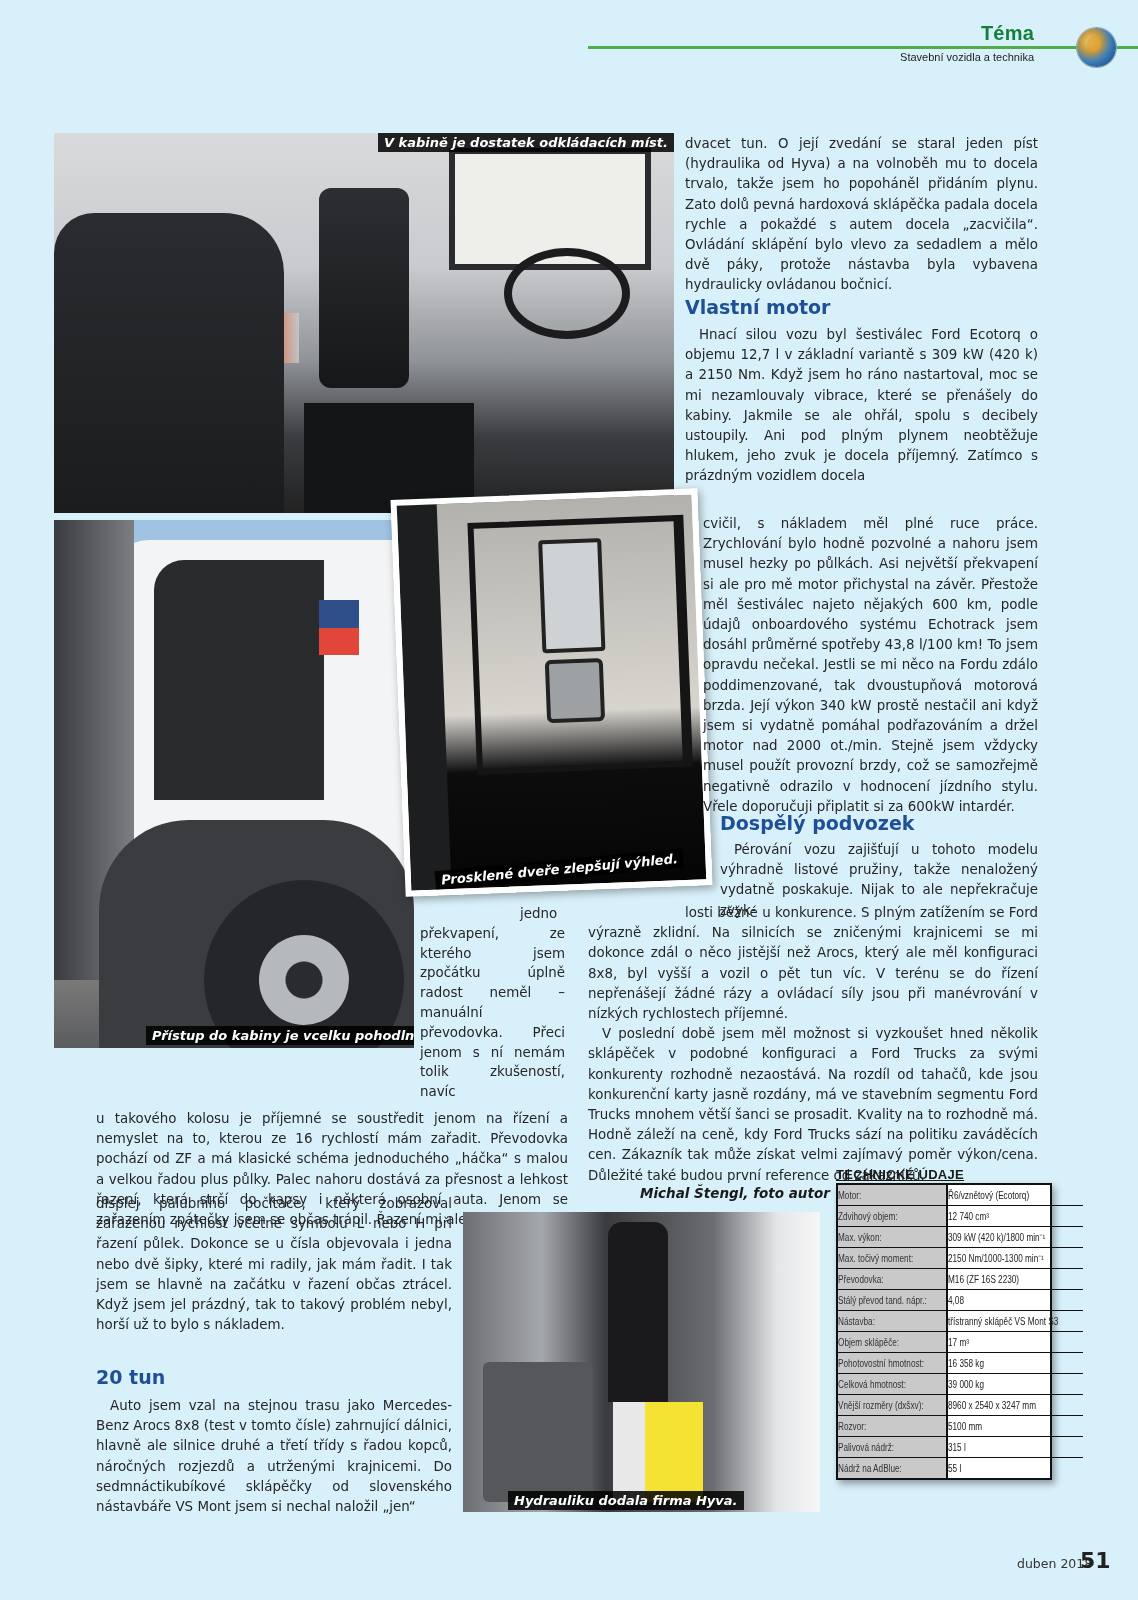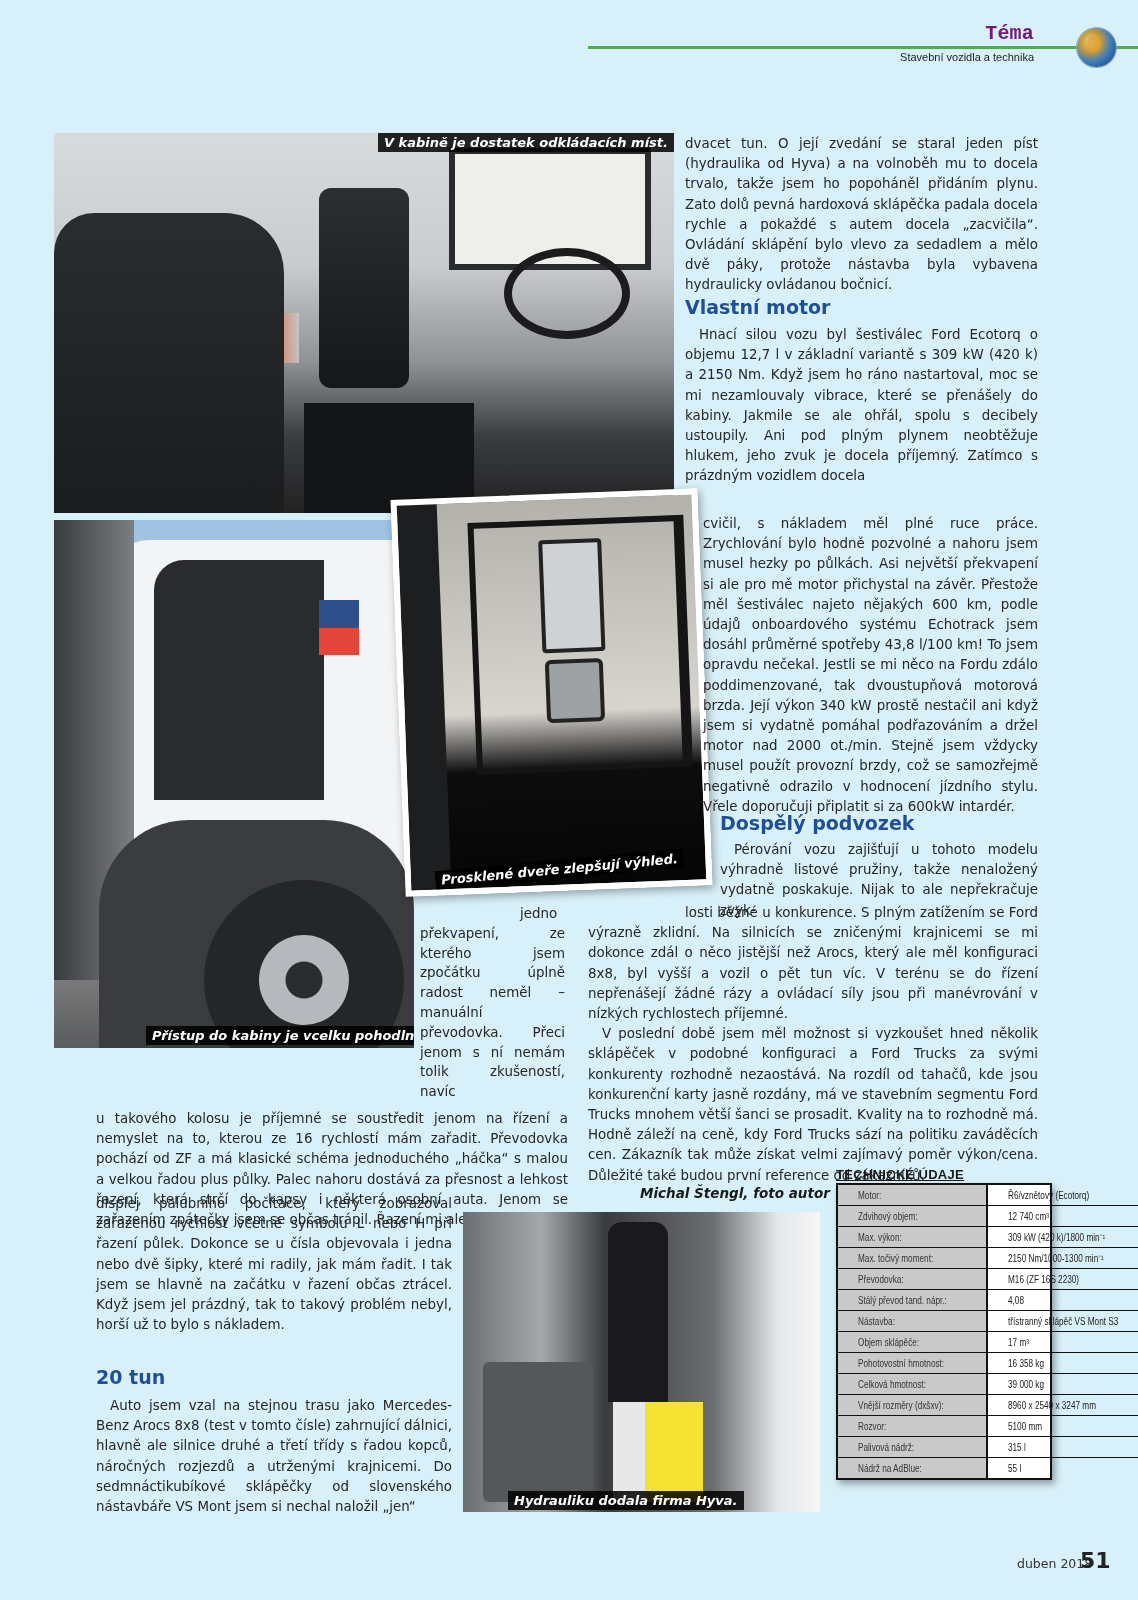--- a/index.html
+++ b/index.html
@@ -12,7 +12,7 @@
   .abs { position:absolute; }
   
   .hdr-line { left:588px; top:46px; width:550px; height:3px; background:#4fae4a; }
-  .hdr-tema { right:104px; top:22px; font-family:Liberation Mono, monospace; font-weight:bold; font-size:20px; color:#701a75; letter-spacing:0.2px; }
+  .hdr-tema { right:104px; top:22px; font-family:Liberation Sans, sans-serif; font-weight:bold; font-size:20px; color:#15803d; letter-spacing:0.2px; }
   .hdr-sub { right:104px; top:51px; font-family:"Liberation Sans", sans-serif; font-size:11px; color:#1e1e1e; }
   .globe { left:1077px; top:28px; width:39px; height:39px; border-radius:50%;
     background: radial-gradient(circle at 35% 35%, #e9d58a 0%, #c99a3a 28%, #3f7fb8 55%, #1e4f8a 85%);

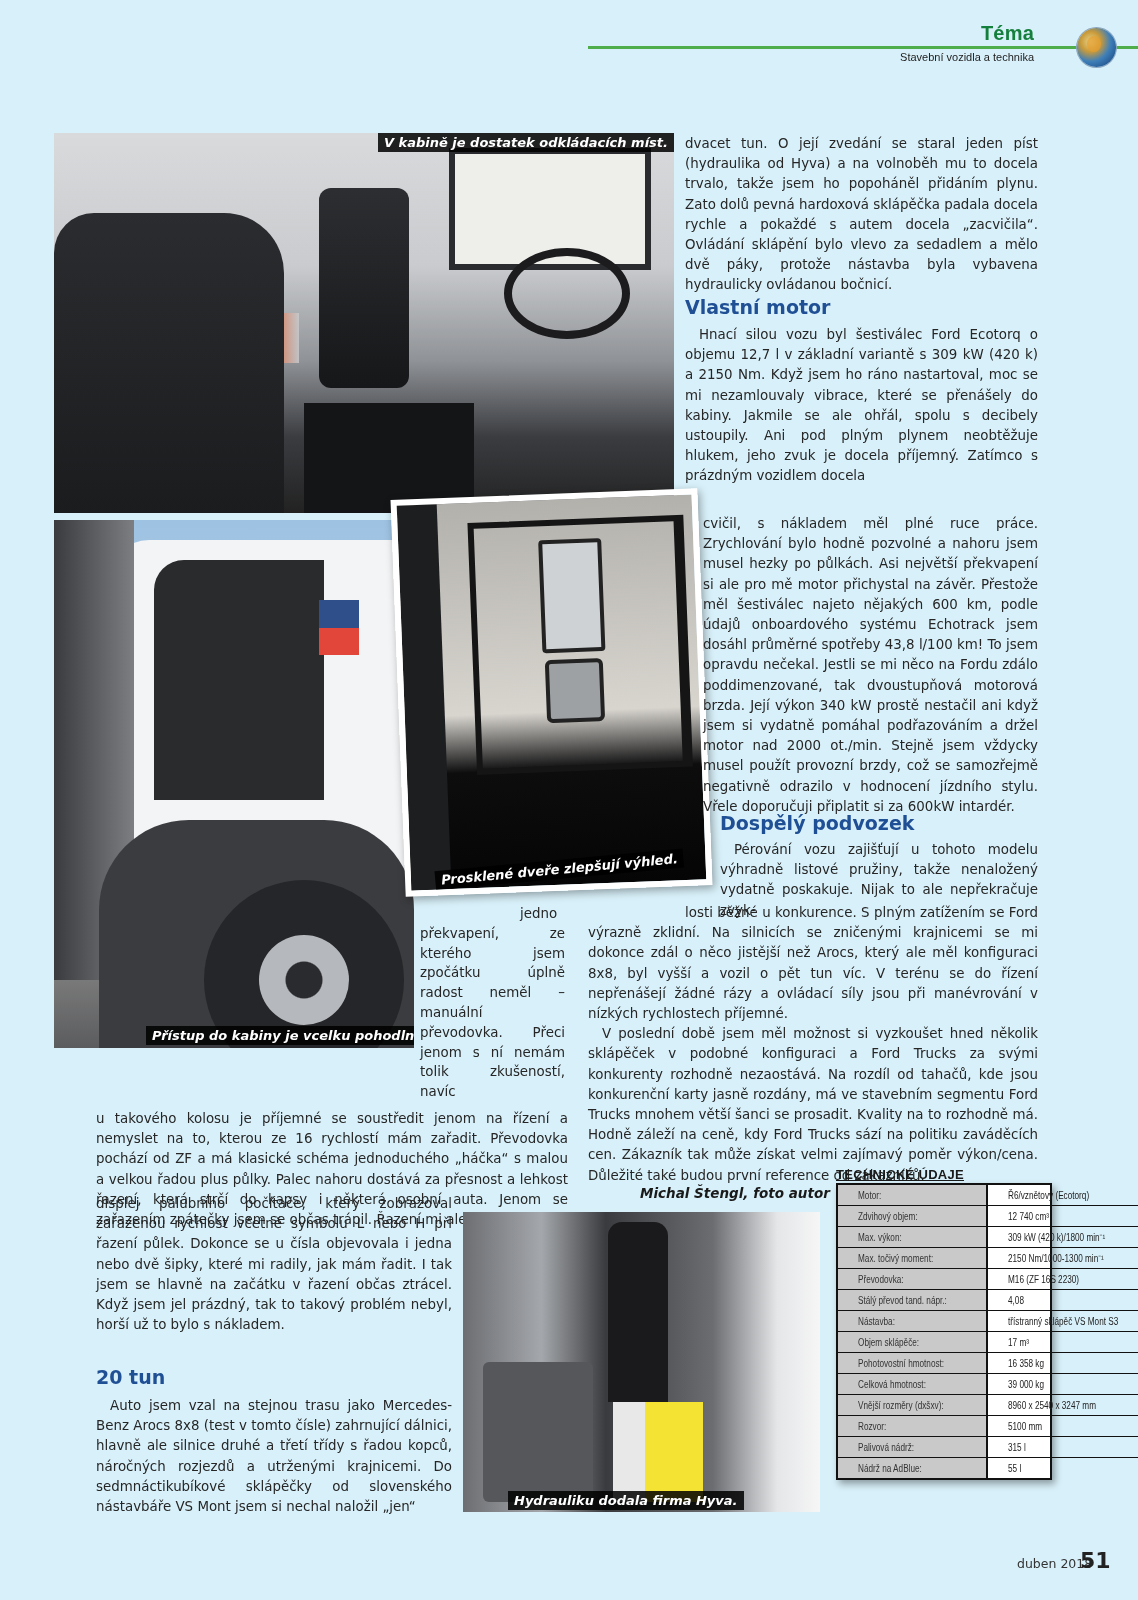--- a/index.html
+++ b/index.html
@@ -85,7 +85,7 @@
   .tech-logo .ford { height:14px; background:#2d4f86; color:#fff; font-size:7px; font-style:italic; text-align:center; line-height:14px; }
   .tech-logo .trucks { height:16px; background:#e2522d; color:#fff; font-size:5.5px; text-align:center; line-height:16px; }
   .tech table { border-collapse:collapse; width:100%; }
-  .tech td { font-size:10px; height:20px; padding:0 20px; border-top:1px solid #111; white-space:nowrap; overflow:hidden; }
+  .tech td { font-size:10px; height:20px; padding:0 0; border-top:1px solid #111; white-space:nowrap; overflow:hidden; }
   .tech tr:first-child td { border-top:none; }
   .tech td.k { width:94px; background:#c9c9c9; border-right:2px solid #111; color:#333; }
   .tech td.v { color:#222; }

